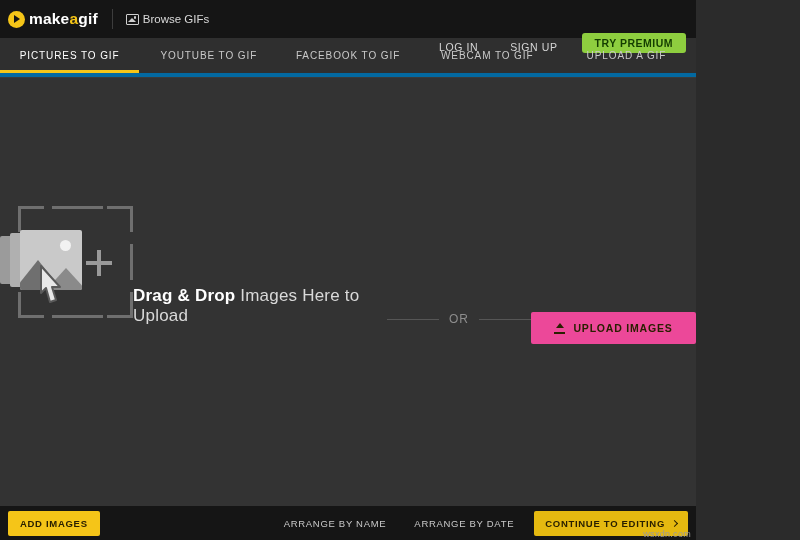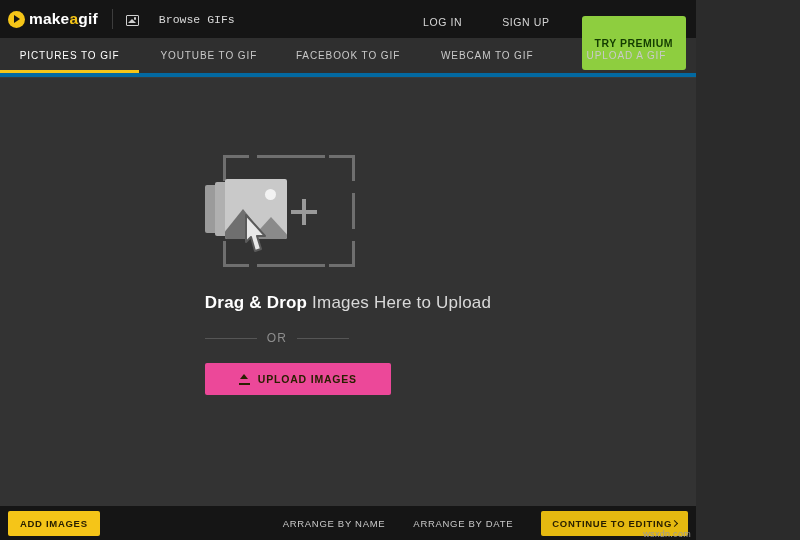--- a/index.html
+++ b/index.html
@@ -36,8 +36,8 @@
     width: 1px; height: 20px; background: #3d3d3d; margin: 0 13px 0 14px;
   }
   .browse {
-    display: flex; align-items: flex-end; gap: 20px;
-    color: #d9d9d9; font-size: 11.5px; font-family: Liberation Mono, monospace;
+    display: flex; align-items: center; gap: 4px;
+    color: #d9d9d9; font-size: 11.5px;
   }
   .gif-icon {
     width: 13px; height: 11px; border: 1.4px solid #cfcfcf; border-radius: 1px;

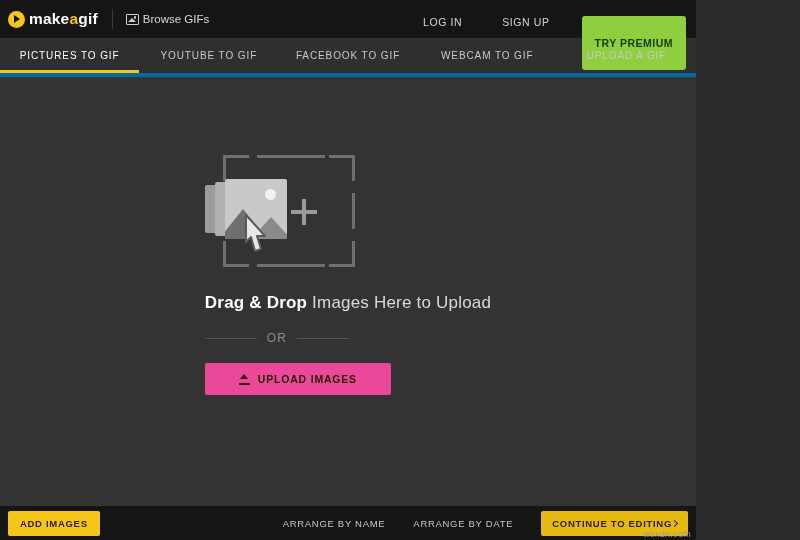--- a/index.html
+++ b/index.html
@@ -55,7 +55,7 @@
   }
 
   .top-right {
-    margin-left: auto; display: flex; align-items: flex-start; gap: 8px; margin-top: 48px;
+    margin-left: auto; display: flex; align-items: flex-end; gap: 0; margin-top: 48px;
   }
   .top-link {
     color: #d6d6d6; font-size: 10.5px; letter-spacing: .6px;

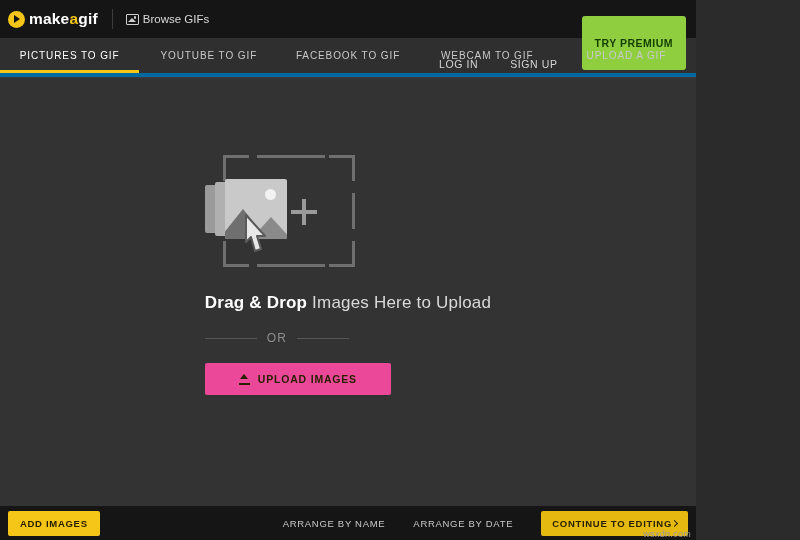--- a/index.html
+++ b/index.html
@@ -63,7 +63,7 @@
   }
   .premium-btn {
     background: #8ece3f; color: #143d00; font-size: 10.5px; font-weight: bold;
-    letter-spacing: .5px; padding: 21px 13px; border-radius: 3px;
+    letter-spacing: .5px; padding: 4px 13px; border-radius: 3px;
     text-transform: uppercase; margin-left: 8px;
   }
 

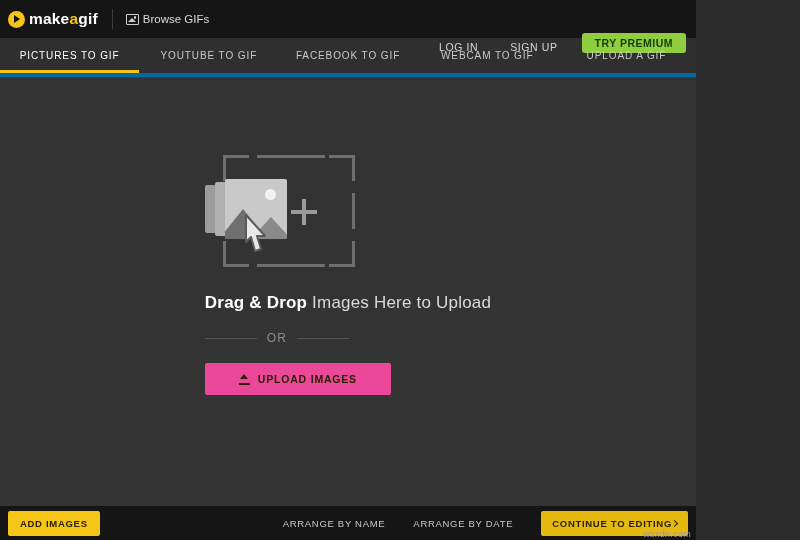--- a/index.html
+++ b/index.html
@@ -90,7 +90,7 @@
     background: #333333;
     display: flex; flex-direction: column; align-items: center; justify-content: center;
   }
-  .drop-wrap { margin-top: -34px; display: flex; flex-direction: column; align-items: flex-start; }
+  .drop-wrap { margin-top: -34px; display: flex; flex-direction: row; align-items: flex-end; }
 
   .art { position: relative; width: 150px; height: 112px; margin-bottom: 26px; }
   .corner { position: absolute; width: 26px; height: 26px; border: 3px solid #6f6f6f; }

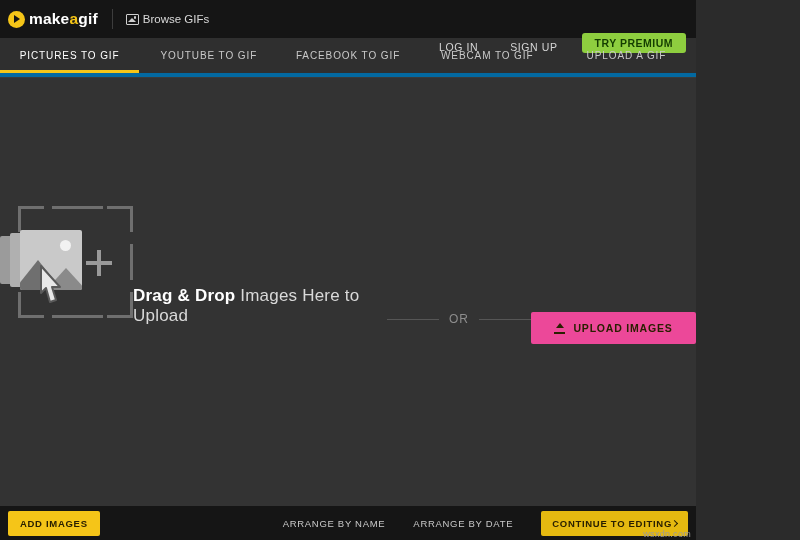--- a/index.html
+++ b/index.html
@@ -182,8 +182,8 @@
   .btn-continue {
     background: #e5b910; color: #2a2000; font-size: 9.5px; font-weight: bold;
     letter-spacing: .7px; text-transform: uppercase;
-    padding: 7px 11px; border-radius: 2px; display: flex; align-items: center; 
-    margin-left: 14px;
+    padding: 7px 11px; border-radius: 2px; display: flex; align-items: center; gap: 7px;
+    margin-left: 6px;
     justify-content: flex-end;
   }
   .chev { display: inline-block; width: 5px; height: 5px;

